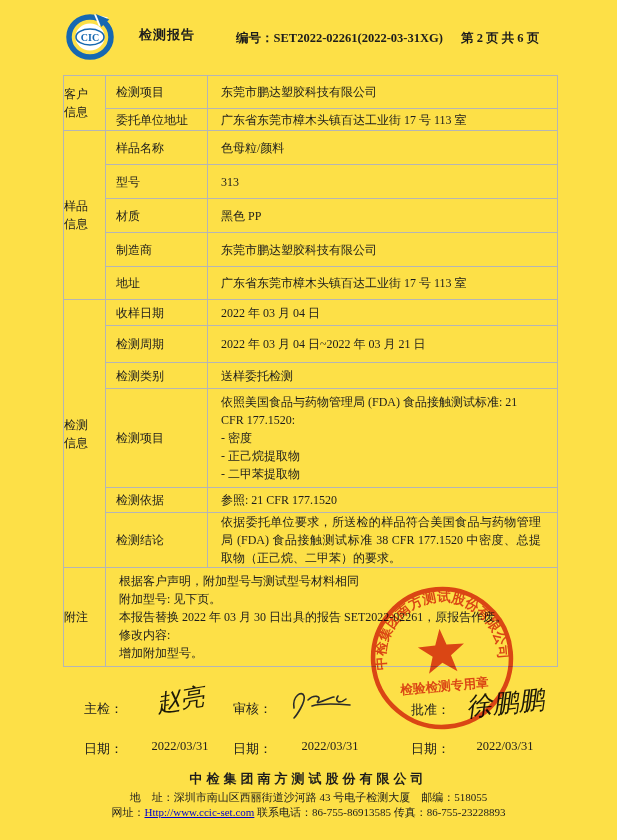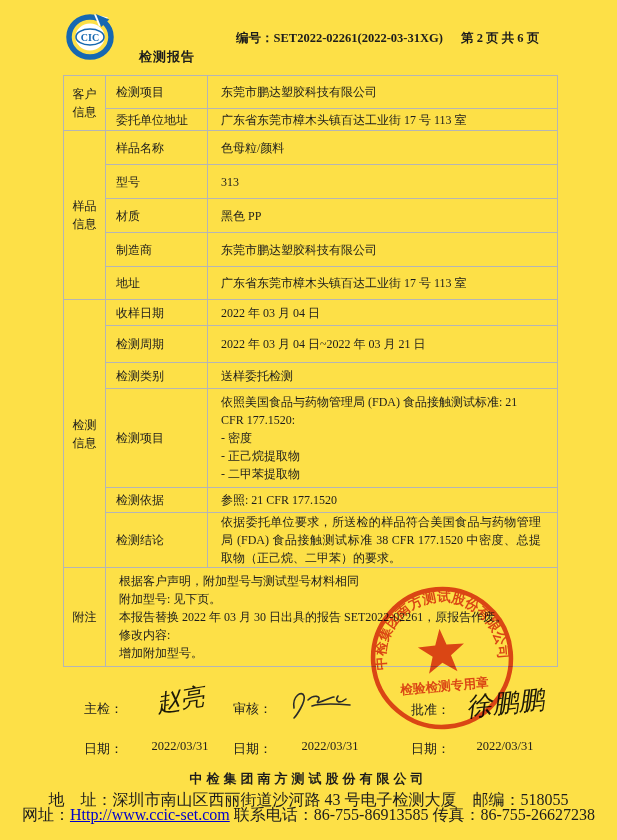--- a/index.html
+++ b/index.html
@@ -13,7 +13,7 @@
   
   .hdr-item { position:absolute; font-weight:bold; white-space:nowrap; }
   .logo { position:absolute; left:64px; top:13px; }
-  .h-title { left:139px; top:48px; font-size:13px; letter-spacing:1px; }
+  .h-title { left:139px; top:26px; font-size:13px; letter-spacing:1px; }
   .h-no   { left:236px; top:30px; font-size:12.5px; }
   .h-page { left:461px; top:30px; font-size:12.5px; }
   

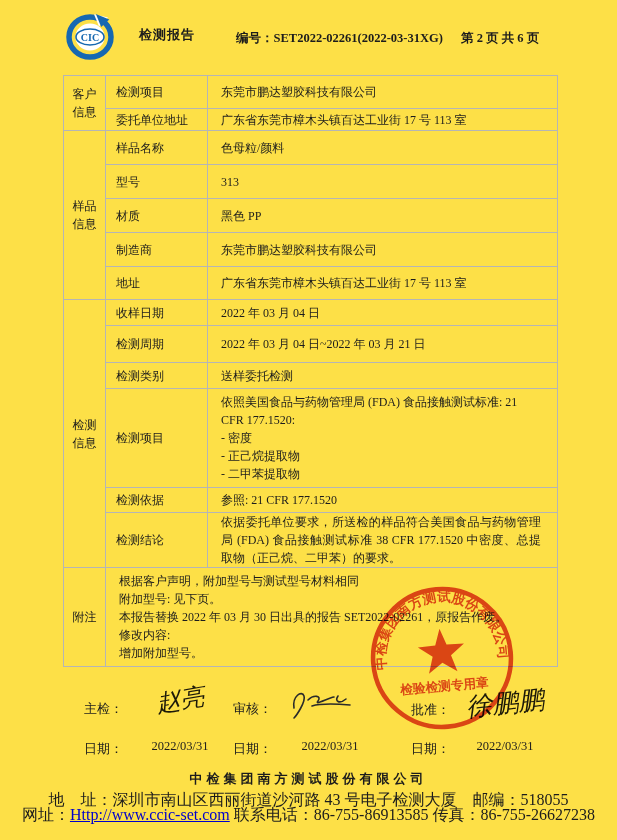--- a/index.html
+++ b/index.html
@@ -25,7 +25,7 @@
     border:1px solid #b5b5b5; vertical-align:middle;
     font-size:12px; line-height:18px;
   }
-  td.sec { width:42px; text-align:center; white-space:pre-line; line-height:26px; }
+  td.sec { width:42px; text-align:left; white-space:pre-line; line-height:26px; }
   td.lbl { width:102px; padding-left:10px; }
   td.val { width:350px; padding-left:13px; padding-right:16px; }
   td.multi { white-space:pre-line; padding-top:4px; padding-bottom:4px; }

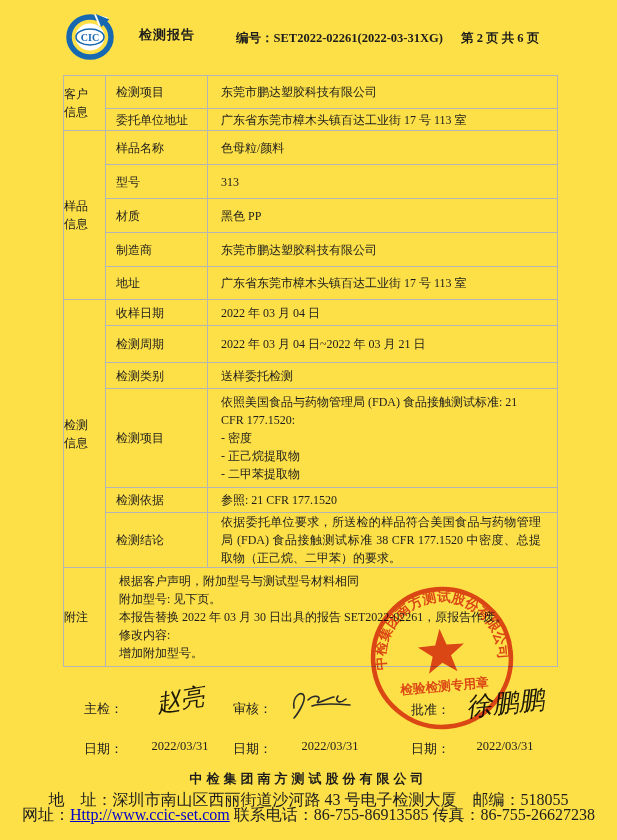--- a/index.html
+++ b/index.html
@@ -49,7 +49,7 @@
     position:absolute; top:770px; width:100%; text-align:center;
     font-weight:bold; font-size:13px; letter-spacing:4px;
   }
-  .f-line { position:absolute; width:100%; text-align:center; font-size:16px; }
+  .f-line { position:absolute; width:100%; text-align:center; font-size:11px; }
   .f-addr { top:790px; }
   .f-web  { top:805px; }
   .url { color:#0000cc; text-decoration:underline; }

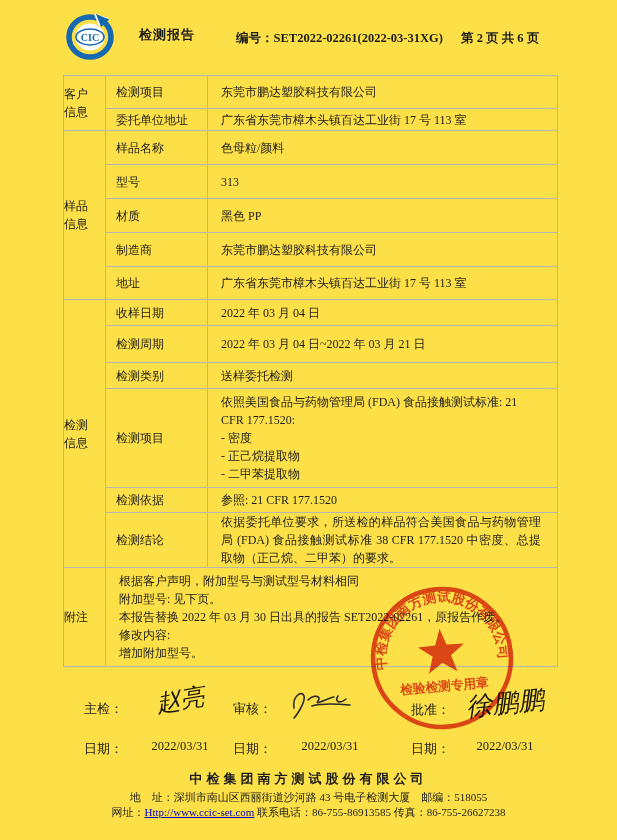--- a/index.html
+++ b/index.html
@@ -187,7 +187,7 @@
 
   <div class="f-company">中检集团南方测试股份有限公司</div>
   <div class="f-line f-addr">地　址：深圳市南山区西丽街道沙河路 43 号电子检测大厦　邮编：518055</div>
-  <div class="f-line f-web"><span>网址：</span><span class="url">Http://www.ccic-set.com</span><span> </span><span>联系电话：86-755-86913585</span><span> </span><span>传真：86-755-26627238</span></div>
+  <div class="f-line f-web"><span>网址：</span><span class="url">Http://www.ccic-set.com</span><span> </span><span>联系电话：86-755-86913585</span><span> </span><span>传真：86-755-23228893</span></div>
 
 </div>
 

